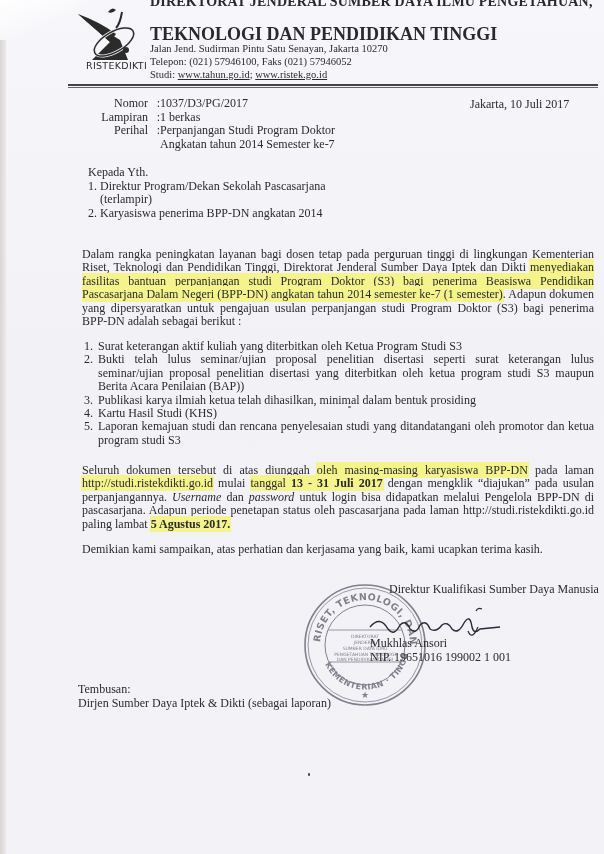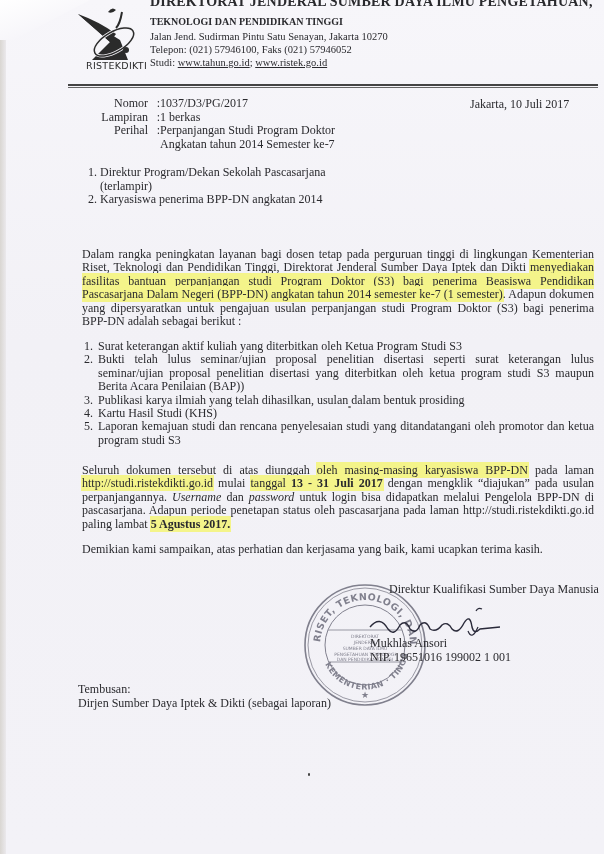--- a/index.html
+++ b/index.html
@@ -69,9 +69,9 @@
     .head .l1 span { display:inline-block; transform: translateY(-5px); }
     .head .l2 {
       font-weight: bold;
-      font-size: 10px;
+      font-size: 18px;
       line-height: 16px;
-      margin-top: 2px;
+      margin-top: 14px;
     }
     .head .l3, .head .l4, .head .l5 {
       font-size: 10.5px;

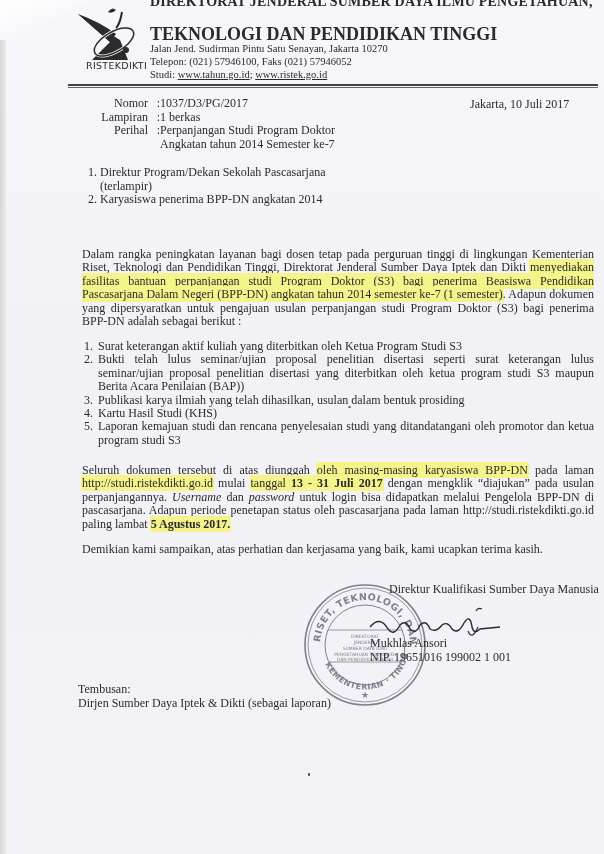--- a/index.html
+++ b/index.html
@@ -242,6 +242,7 @@
   <div class="date">Jakarta, 10 Juli 2017</div>
 
   <div class="addr">
+    <div>Kepada Yth.</div>
     <div class="item">
       <span class="num">1.</span>
       <span>Direktur Program/Dekan Sekolah Pascasarjana</span>

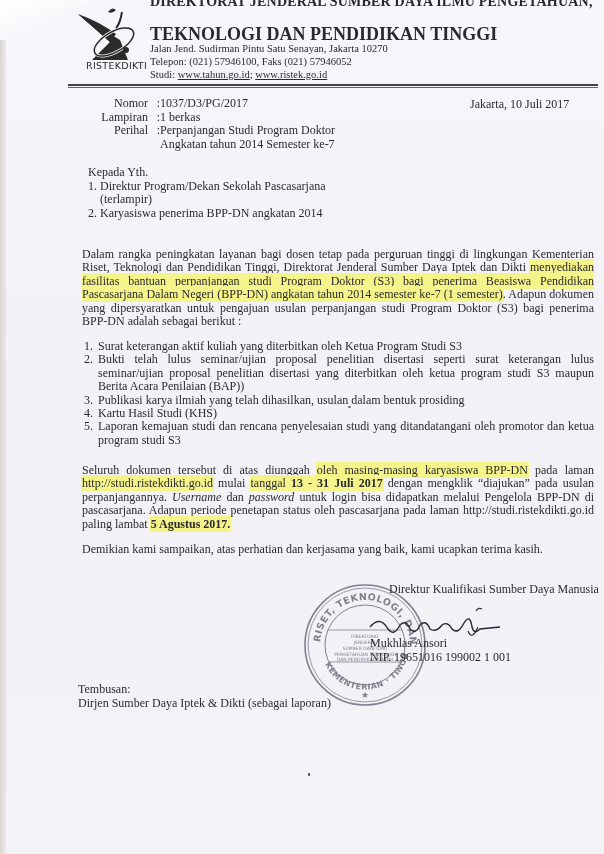--- a/index.html
+++ b/index.html
@@ -270,7 +270,7 @@
     </div>
     <div class="item">
       <span class="num">3.</span>
-      <span class="txt">Publikasi karya ilmiah yang telah dihasilkan, usulan dalam bentuk prosiding</span>
+      <span class="txt">Publikasi karya ilmiah ketua telah dihasilkan, minimal dalam bentuk prosiding</span>
     </div>
     <div class="item">
       <span class="num">4.</span>

